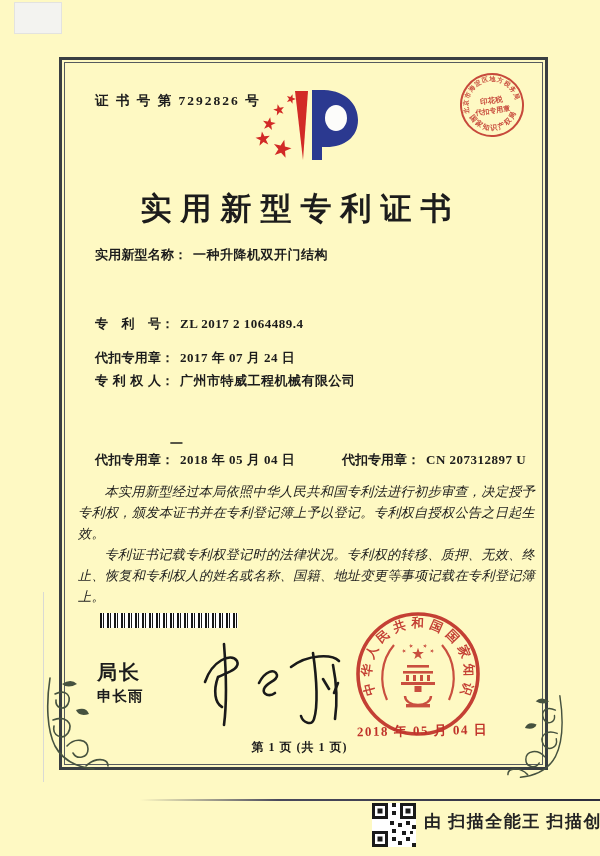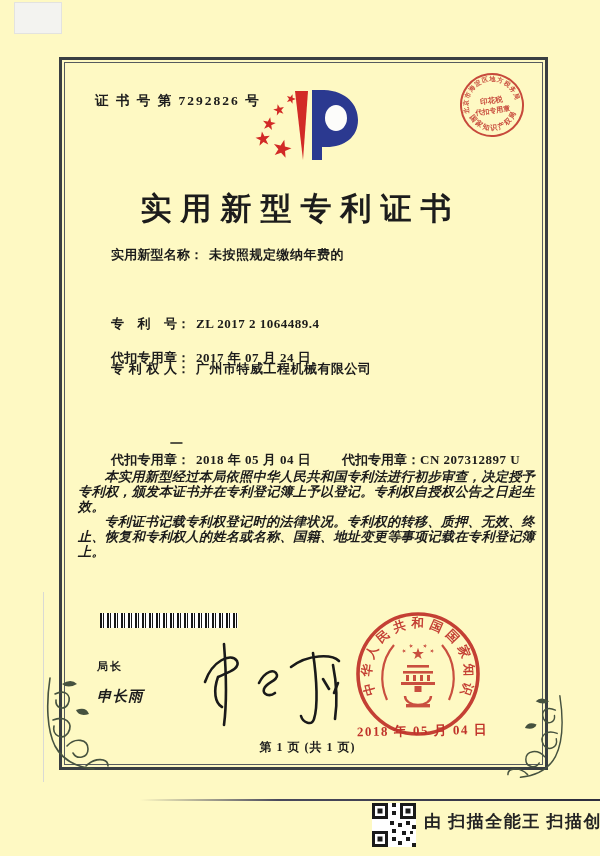--- a/index.html
+++ b/index.html
@@ -30,7 +30,7 @@
     font-size:31px; font-weight:600; letter-spacing:9px; white-space:nowrap;margin-top:18px; }
 
   .row { position:absolute; left:95px; font-size:13px; font-weight:700; white-space:nowrap; }
-  .row .lbl { display:inline-block; width:66px; text-align:justify; text-align-last:justify;margin-left:16px; }
+  .row .lbl { display:inline-block; width:66px; text-align:justify; text-align-last:justify; }
   .row .val { margin-left:6px; letter-spacing:0.5px; }
   .addr-line2 { position:absolute; left:170px; top:435px; font-size:13px; font-weight:700; }
   .row-grantno { position:absolute; left:342px; top:451px; font-size:13px; font-weight:700; white-space:nowrap; }

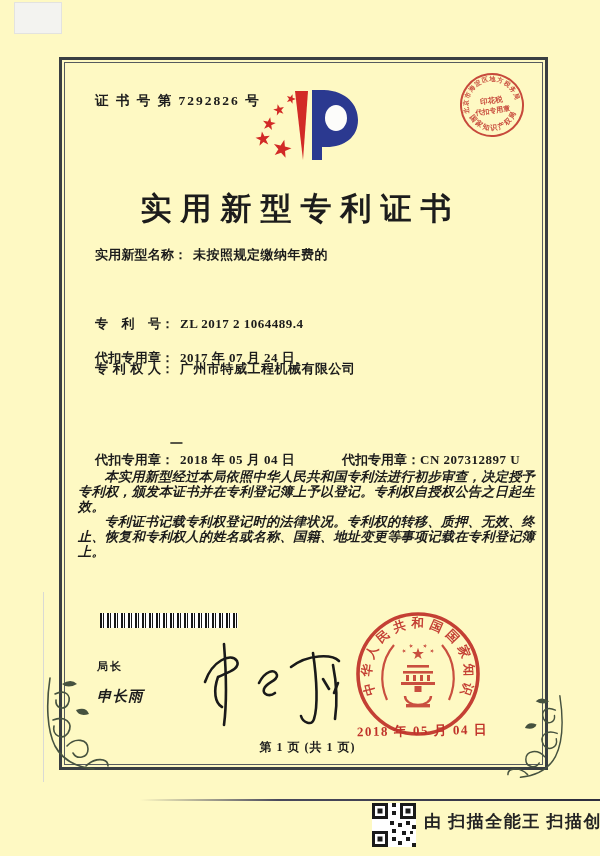--- a/index.html
+++ b/index.html
@@ -106,7 +106,7 @@
   <div class="title">实用新型专利证书</div>
 
   <div class="row" style="top:246px">
-    <span class="lbl" style="width:79px">实用新型名称</span><span>：</span><span class="val">未按照规定缴纳年费的</span>
+    <span class="lbl" style="width:79px">实用新型名称</span><span>：</span><span class="val">一种升降机双开门结构</span>
   </div>
   <div class="row" style="top:315px">
     <span class="lbl">专　利　号</span><span>：</span><span class="val">ZL 2017 2 1064489.4</span>

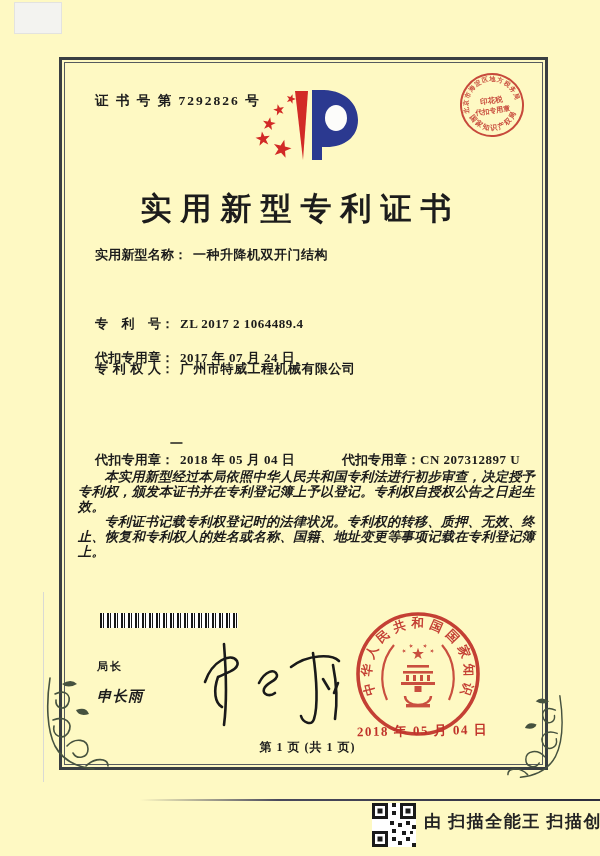--- a/index.html
+++ b/index.html
@@ -114,7 +114,7 @@
   <div class="row" style="top:349px">
     <span class="lbl">代扣专用章</span><span>：</span><span class="val">2017 年 07 月 24 日</span>
   </div>
-  <div class="row" style="top:360px">
+  <div class="row" style="top:372px">
     <span class="lbl">专 利 权 人</span><span>：</span><span class="val">广州市特威工程机械有限公司</span>
   </div>
   <div class="addr-line2">一</div>

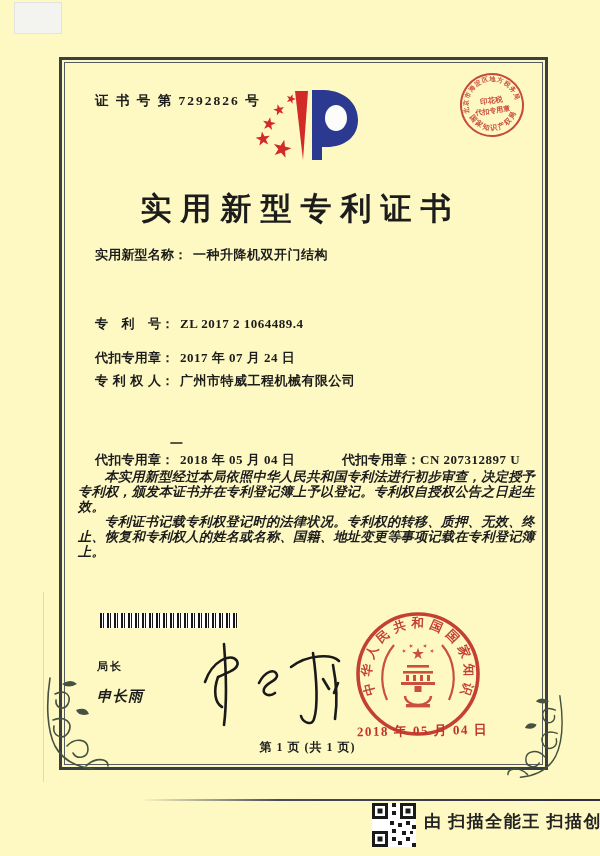--- a/index.html
+++ b/index.html
@@ -34,7 +34,7 @@
   .row .val { margin-left:6px; letter-spacing:0.5px; }
   .addr-line2 { position:absolute; left:170px; top:435px; font-size:13px; font-weight:700; }
   .row-grantno { position:absolute; left:342px; top:451px; font-size:13px; font-weight:700; white-space:nowrap; }
-  .row-grantno .val { letter-spacing:0.5px; }
+  .row-grantno .val { margin-left:6px; letter-spacing:0.5px; }
 
   .legal { position:absolute; left:78px; top:469px; width:457px;
     font-size:13.2px; line-height:15px; font-weight:700; font-style:italic;

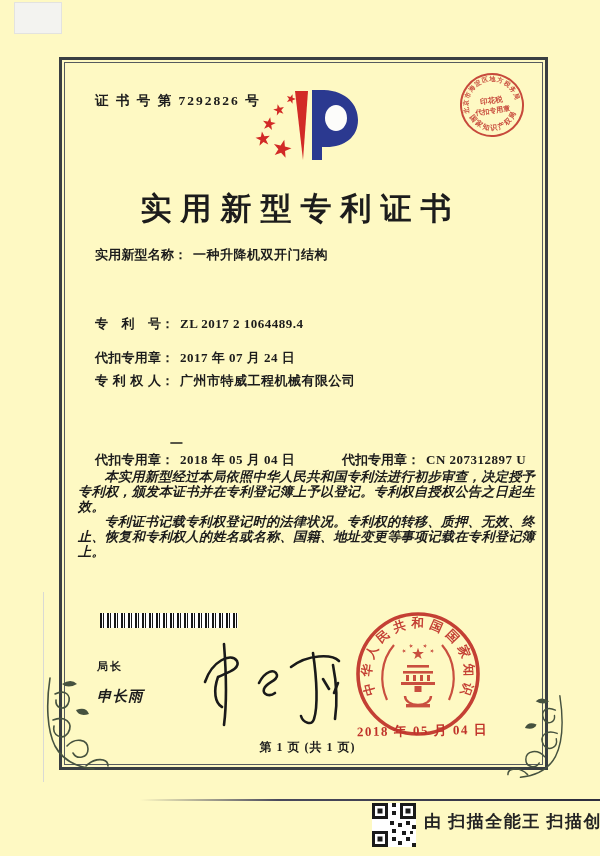--- a/index.html
+++ b/index.html
@@ -36,8 +36,8 @@
   .row-grantno { position:absolute; left:342px; top:451px; font-size:13px; font-weight:700; white-space:nowrap; }
   .row-grantno .val { margin-left:6px; letter-spacing:0.5px; }
 
-  .legal { position:absolute; left:78px; top:469px; width:457px;
-    font-size:13.2px; line-height:15px; font-weight:700; font-style:italic;
+  .legal { position:absolute; left:78px; top:481px; width:457px;
+    font-size:13.2px; line-height:21px; font-weight:400; font-style:italic;
     text-align:justify; letter-spacing:0.2px; }
   .legal p { margin:0; text-indent:2em; }
 

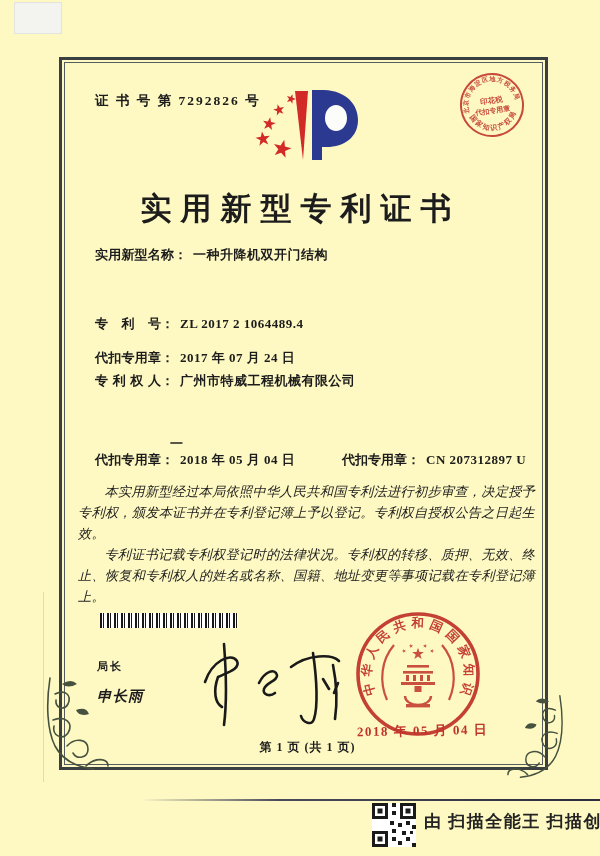--- a/index.html
+++ b/index.html
@@ -46,7 +46,7 @@
       #161616 0 2px, #fff 2px 3px, #161616 3px 4px, #fff 4px 7px,
       #161616 7px 9px, #fff 9px 10px, #161616 10px 11px, #fff 11px 14px); }
 
-  .director-title { position:absolute; left:97px; top:659px; font-size:11px; font-weight:700; letter-spacing:2px;text-align:center; }
+  .director-title { position:absolute; left:97px; top:659px; font-size:20px; font-weight:700; letter-spacing:2px;text-align:center; }
   .director-name  { position:absolute; left:97px; top:687px; font-size:14.5px; font-weight:700; letter-spacing:1px;font-style:italic; }
   .signature { position:absolute; left:185px; top:630px; }
 

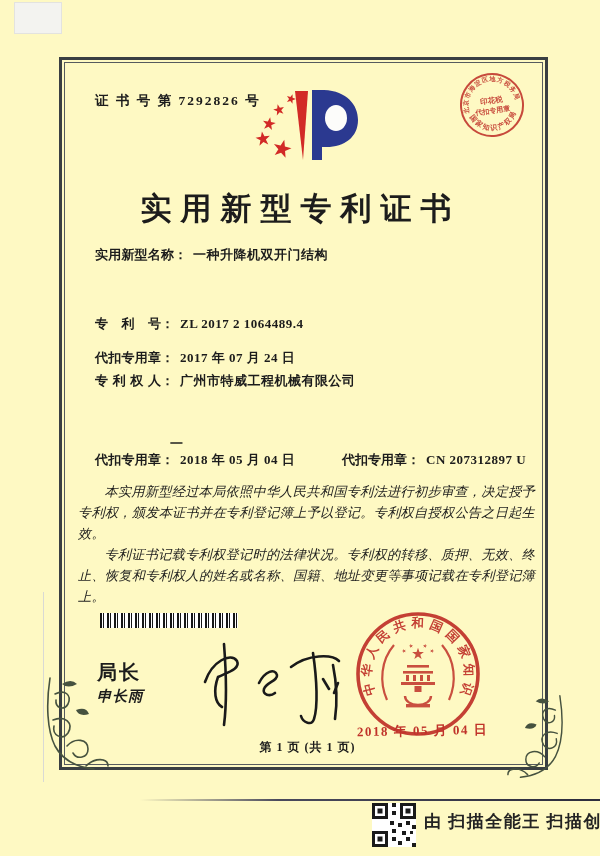--- a/index.html
+++ b/index.html
@@ -47,7 +47,7 @@
       #161616 7px 9px, #fff 9px 10px, #161616 10px 11px, #fff 11px 14px); }
 
   .director-title { position:absolute; left:97px; top:659px; font-size:20px; font-weight:700; letter-spacing:2px;text-align:center; }
-  .director-name  { position:absolute; left:97px; top:687px; font-size:14.5px; font-weight:700; letter-spacing:1px;font-style:italic; }
+  .director-name  { position:absolute; left:97px; top:687px; font-size:14.5px; font-weight:700; letter-spacing:1px; }
   .signature { position:absolute; left:185px; top:630px; }
 
   .seal { position:absolute; left:351px; top:607px; opacity:0.93; }

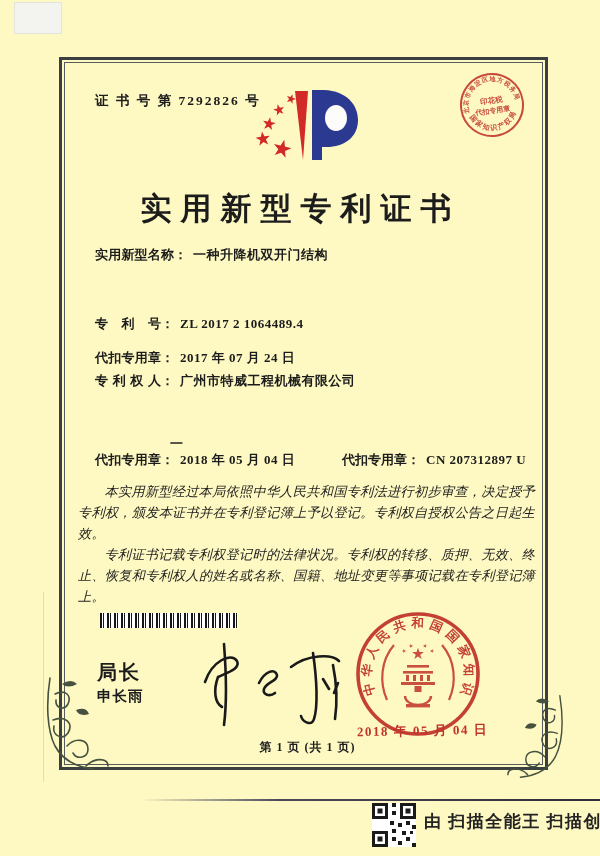--- a/index.html
+++ b/index.html
@@ -59,7 +59,7 @@
   .ornament-left  { position:absolute; left:42px;  top:676px; }
   .ornament-right { position:absolute; left:498px; top:694px; transform:scaleX(-1); }
 
-  .footer { position:absolute; left:66px; top:739px; width:483px; text-align:center;
+  .footer { position:absolute; left:58px; top:739px; width:483px; text-align:center;
     font-size:12px; font-weight:600; letter-spacing:1px; }
 
   .qr { position:absolute; left:372px; top:803px; }

